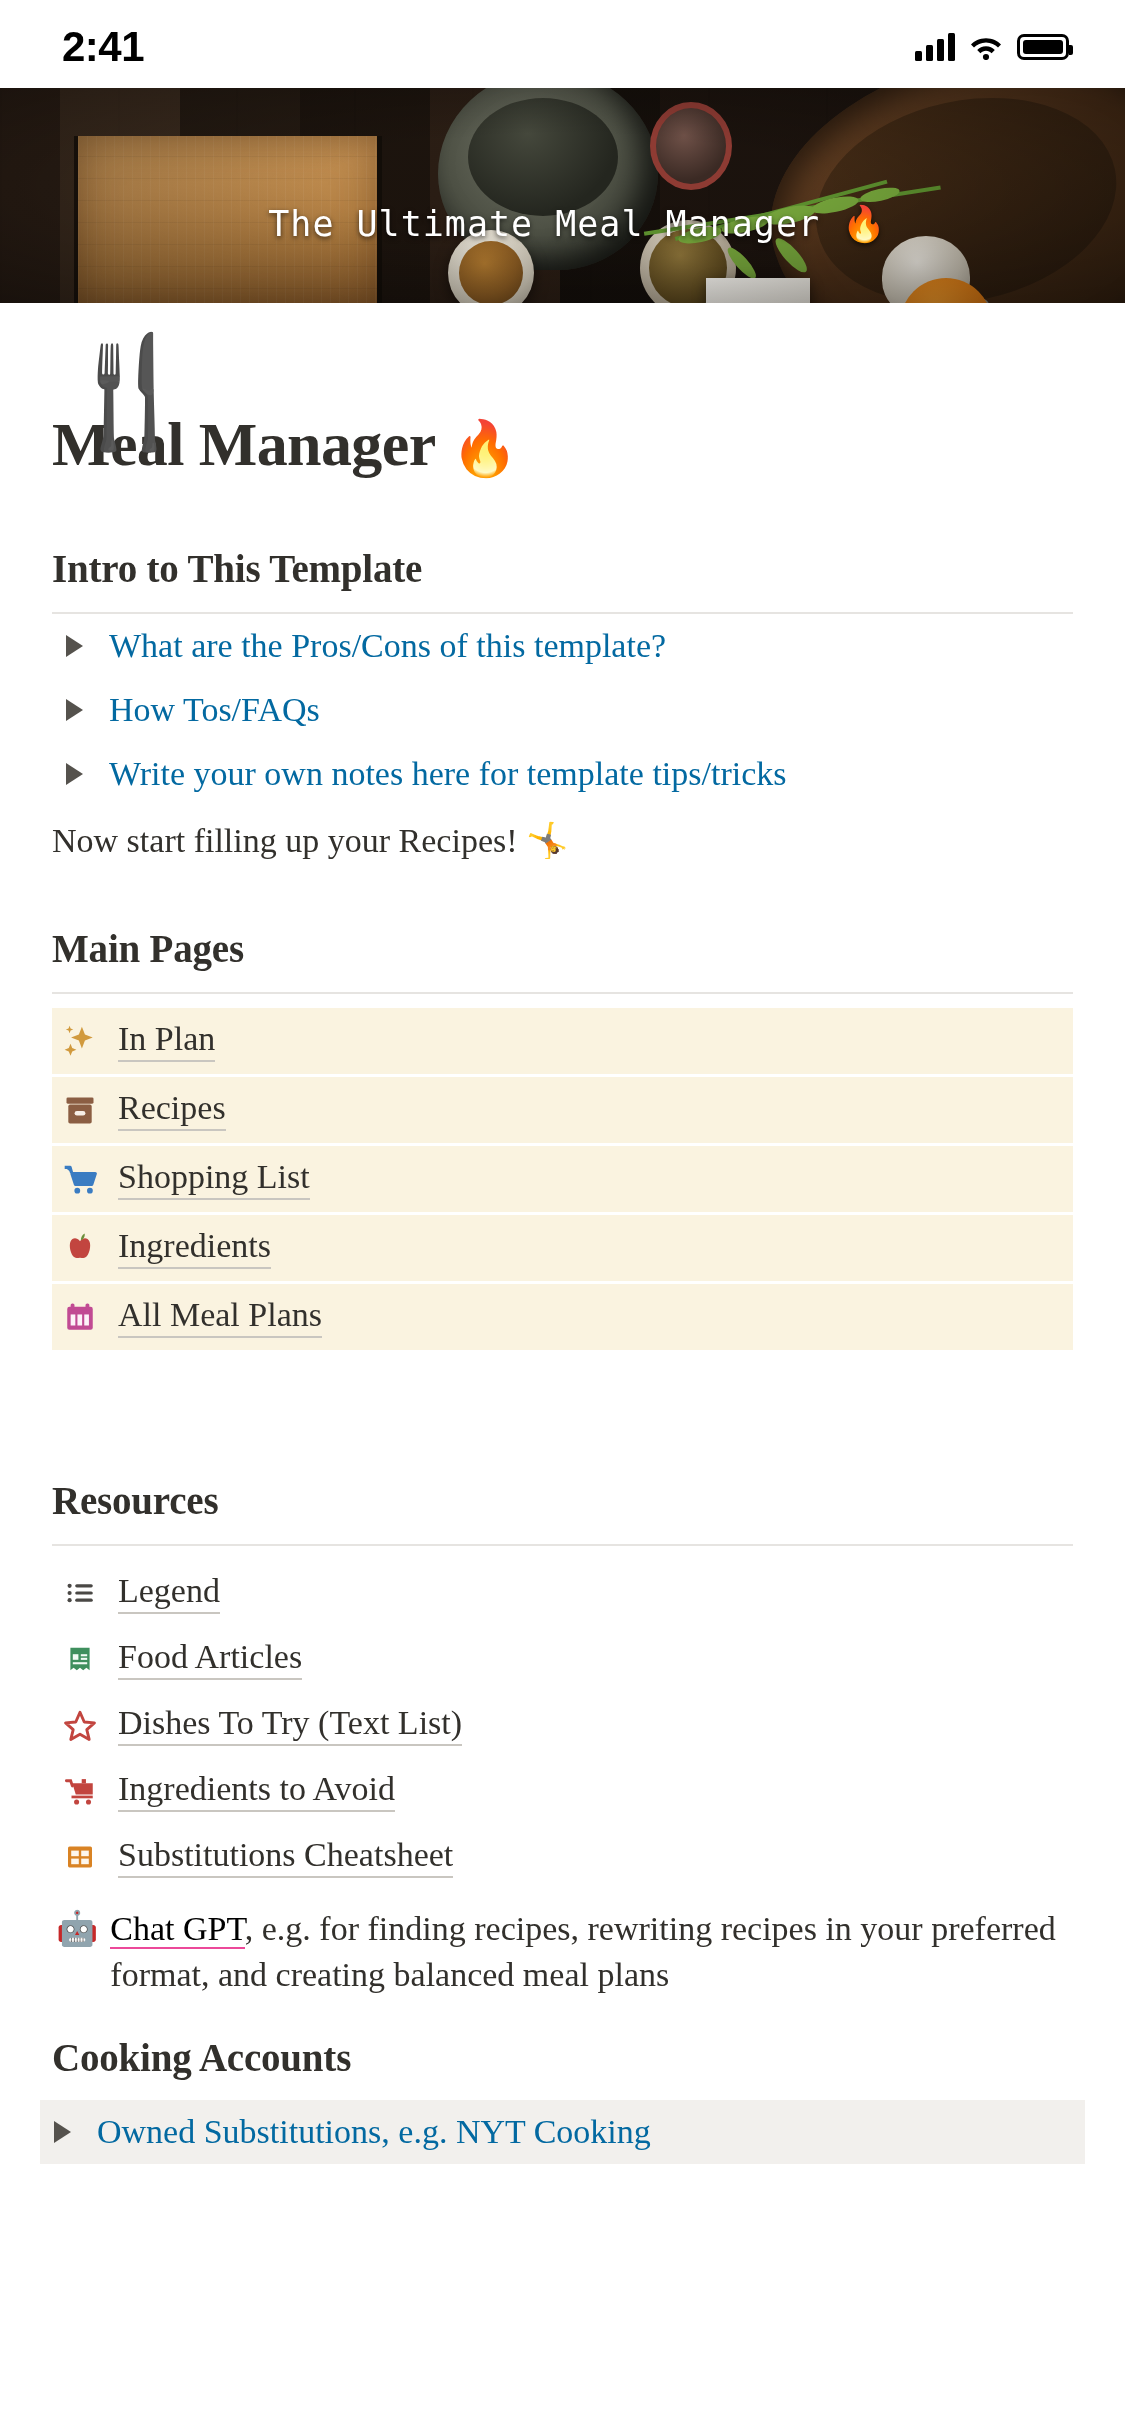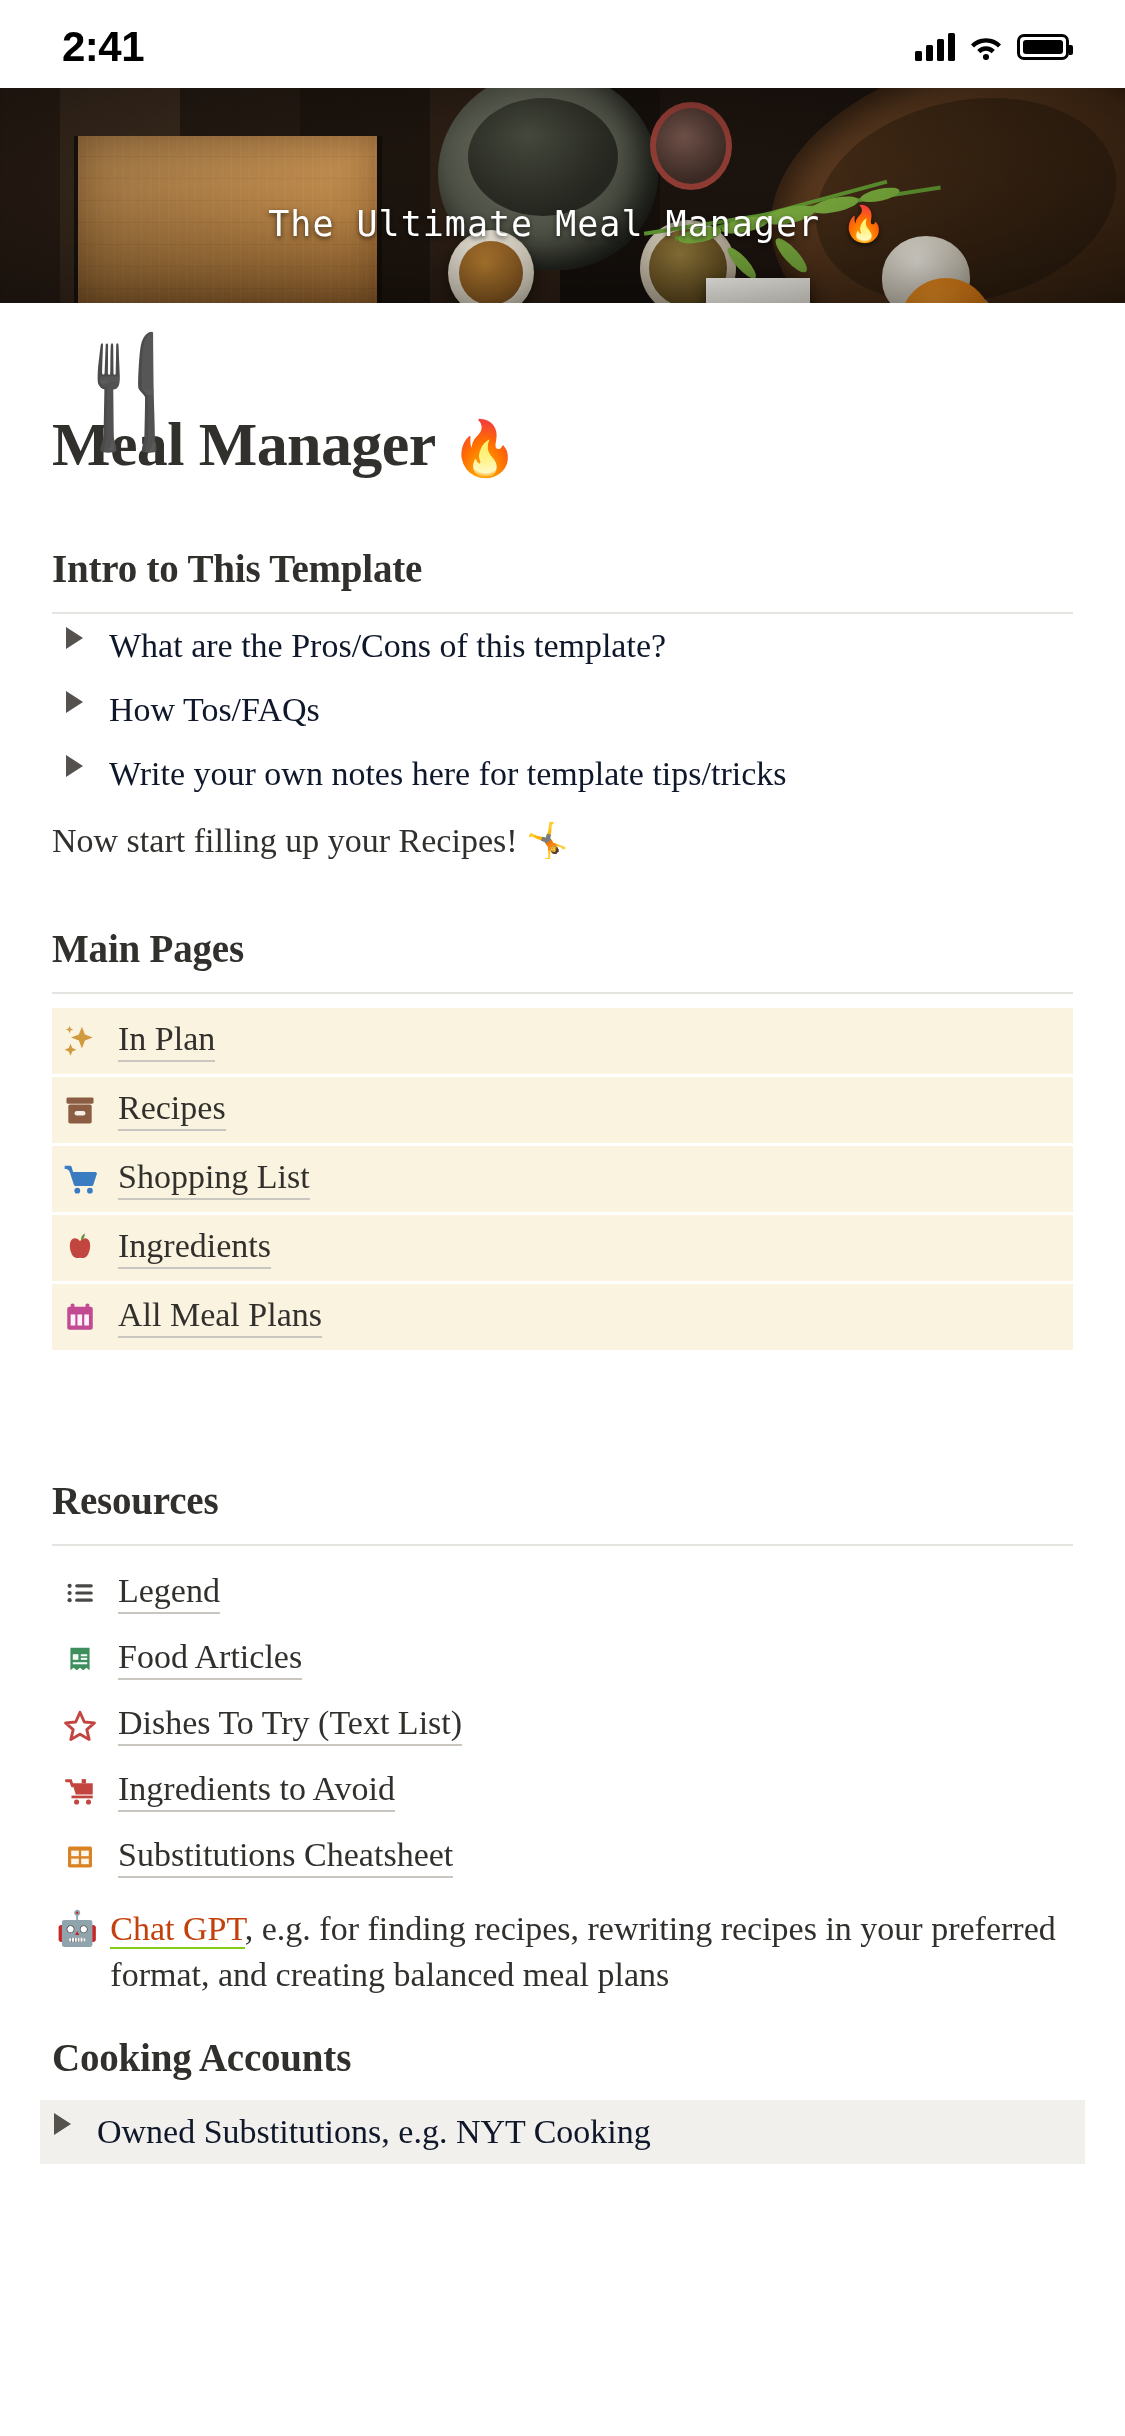--- a/index.html
+++ b/index.html
@@ -228,11 +228,11 @@
   
   .toggle{
     display:flex;
-    align-items:flex-start;
+    align-items:center;
     gap:26px;
     padding:13px 0 13px 14px;
     font-size:34px;
-    color:#0f172a;
+    color:#0369a1;
   }
   .tri{
     width:0;height:0;

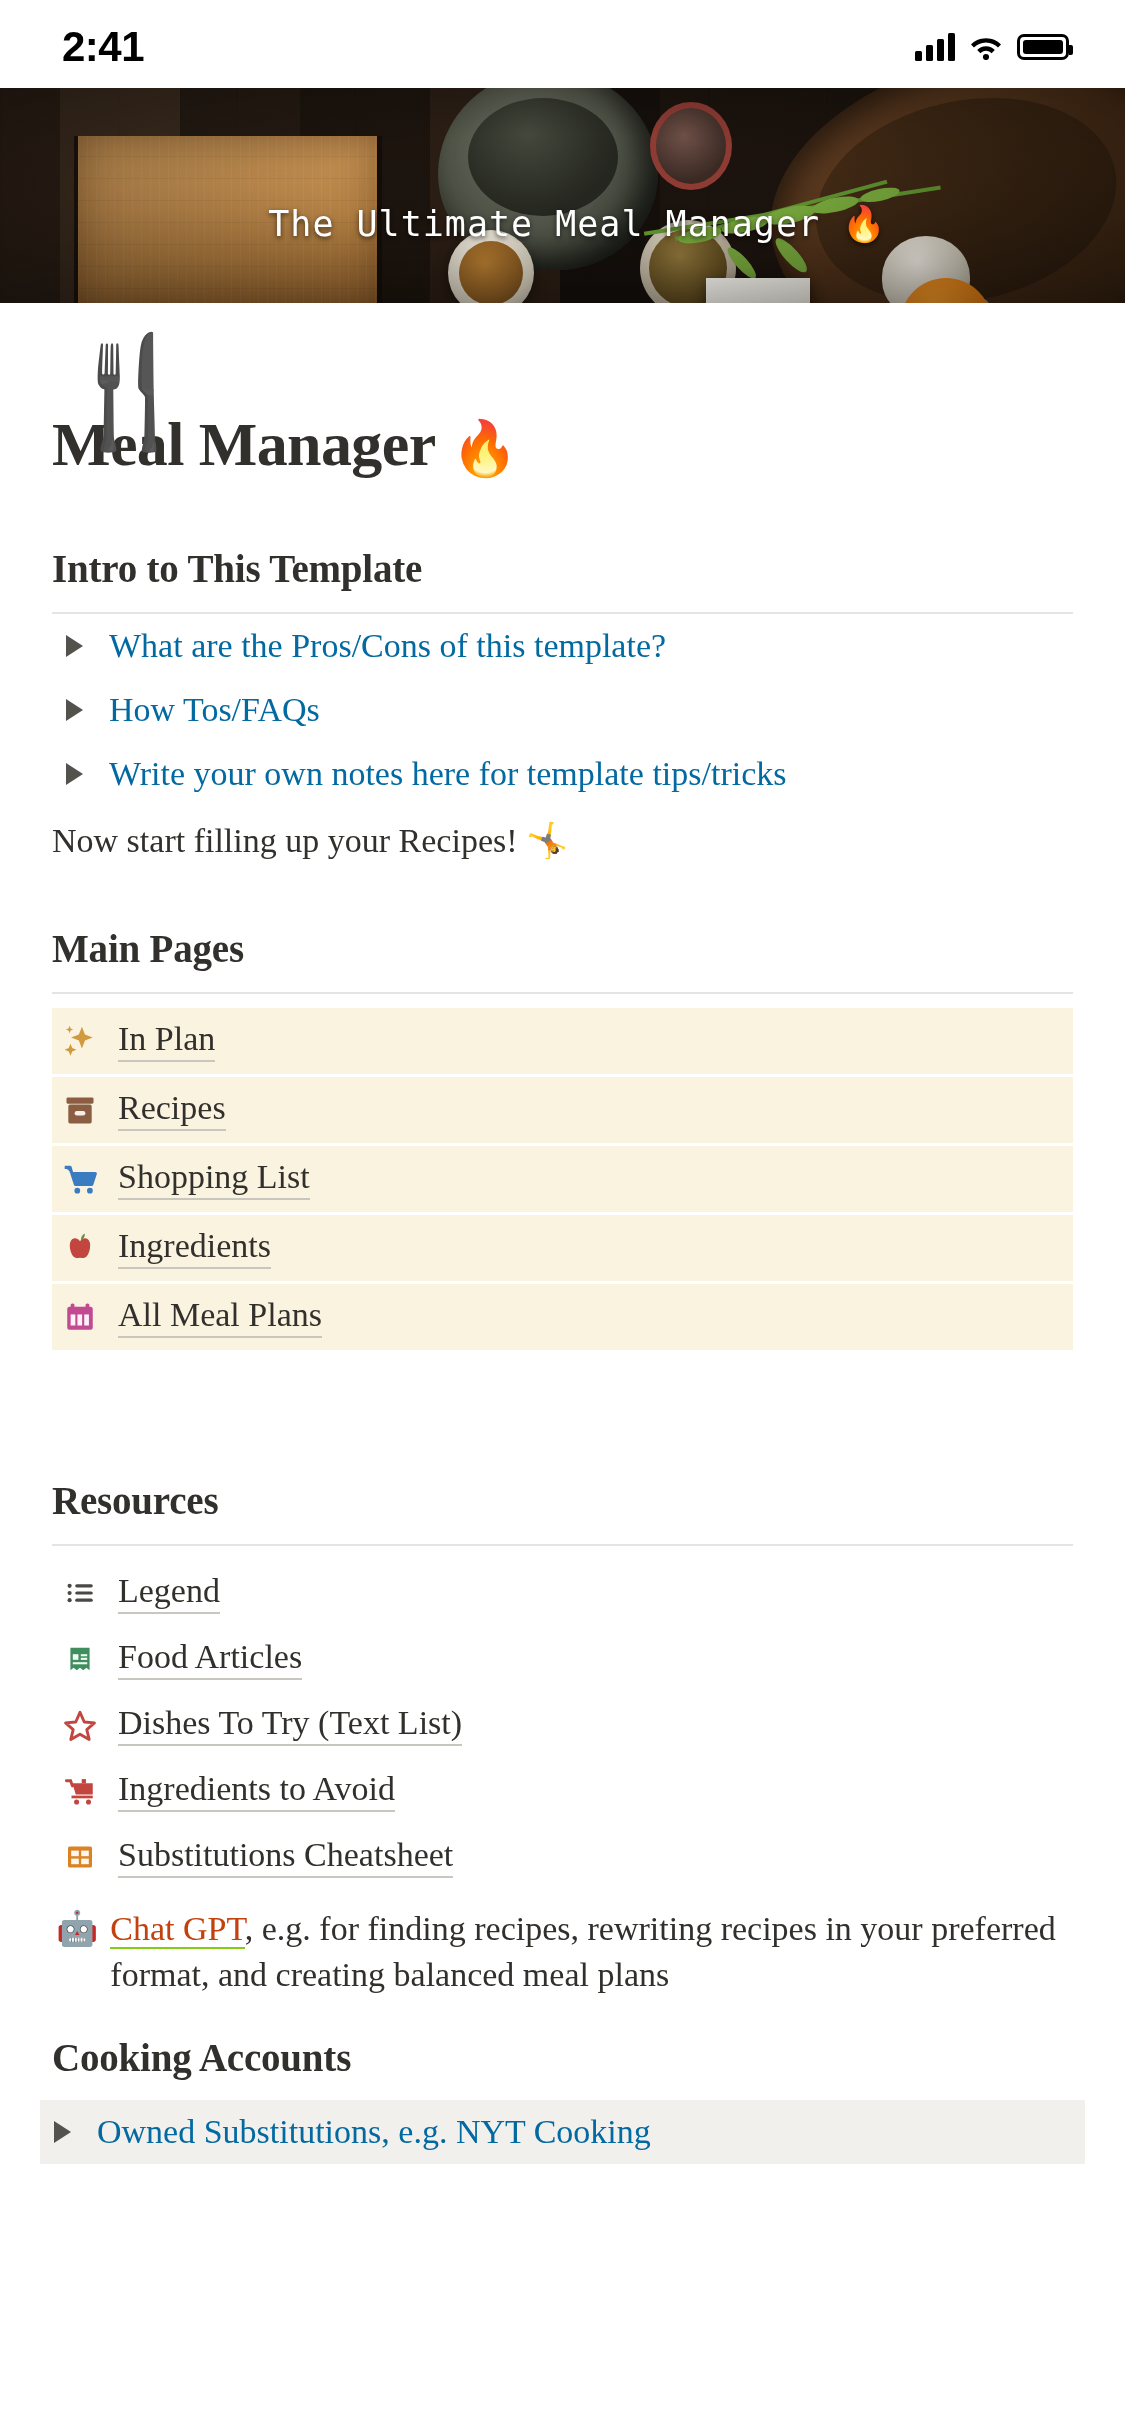--- a/index.html
+++ b/index.html
@@ -279,8 +279,8 @@
     line-height:1.34;
   }
   .gptline .linkgray{
-    color:#c2410c;
-    border-bottom:2px solid #84cc16;
+    color:#000000;
+    border-bottom:2px solid #ec4899;
     text-decoration:none;
   }
 </style>

